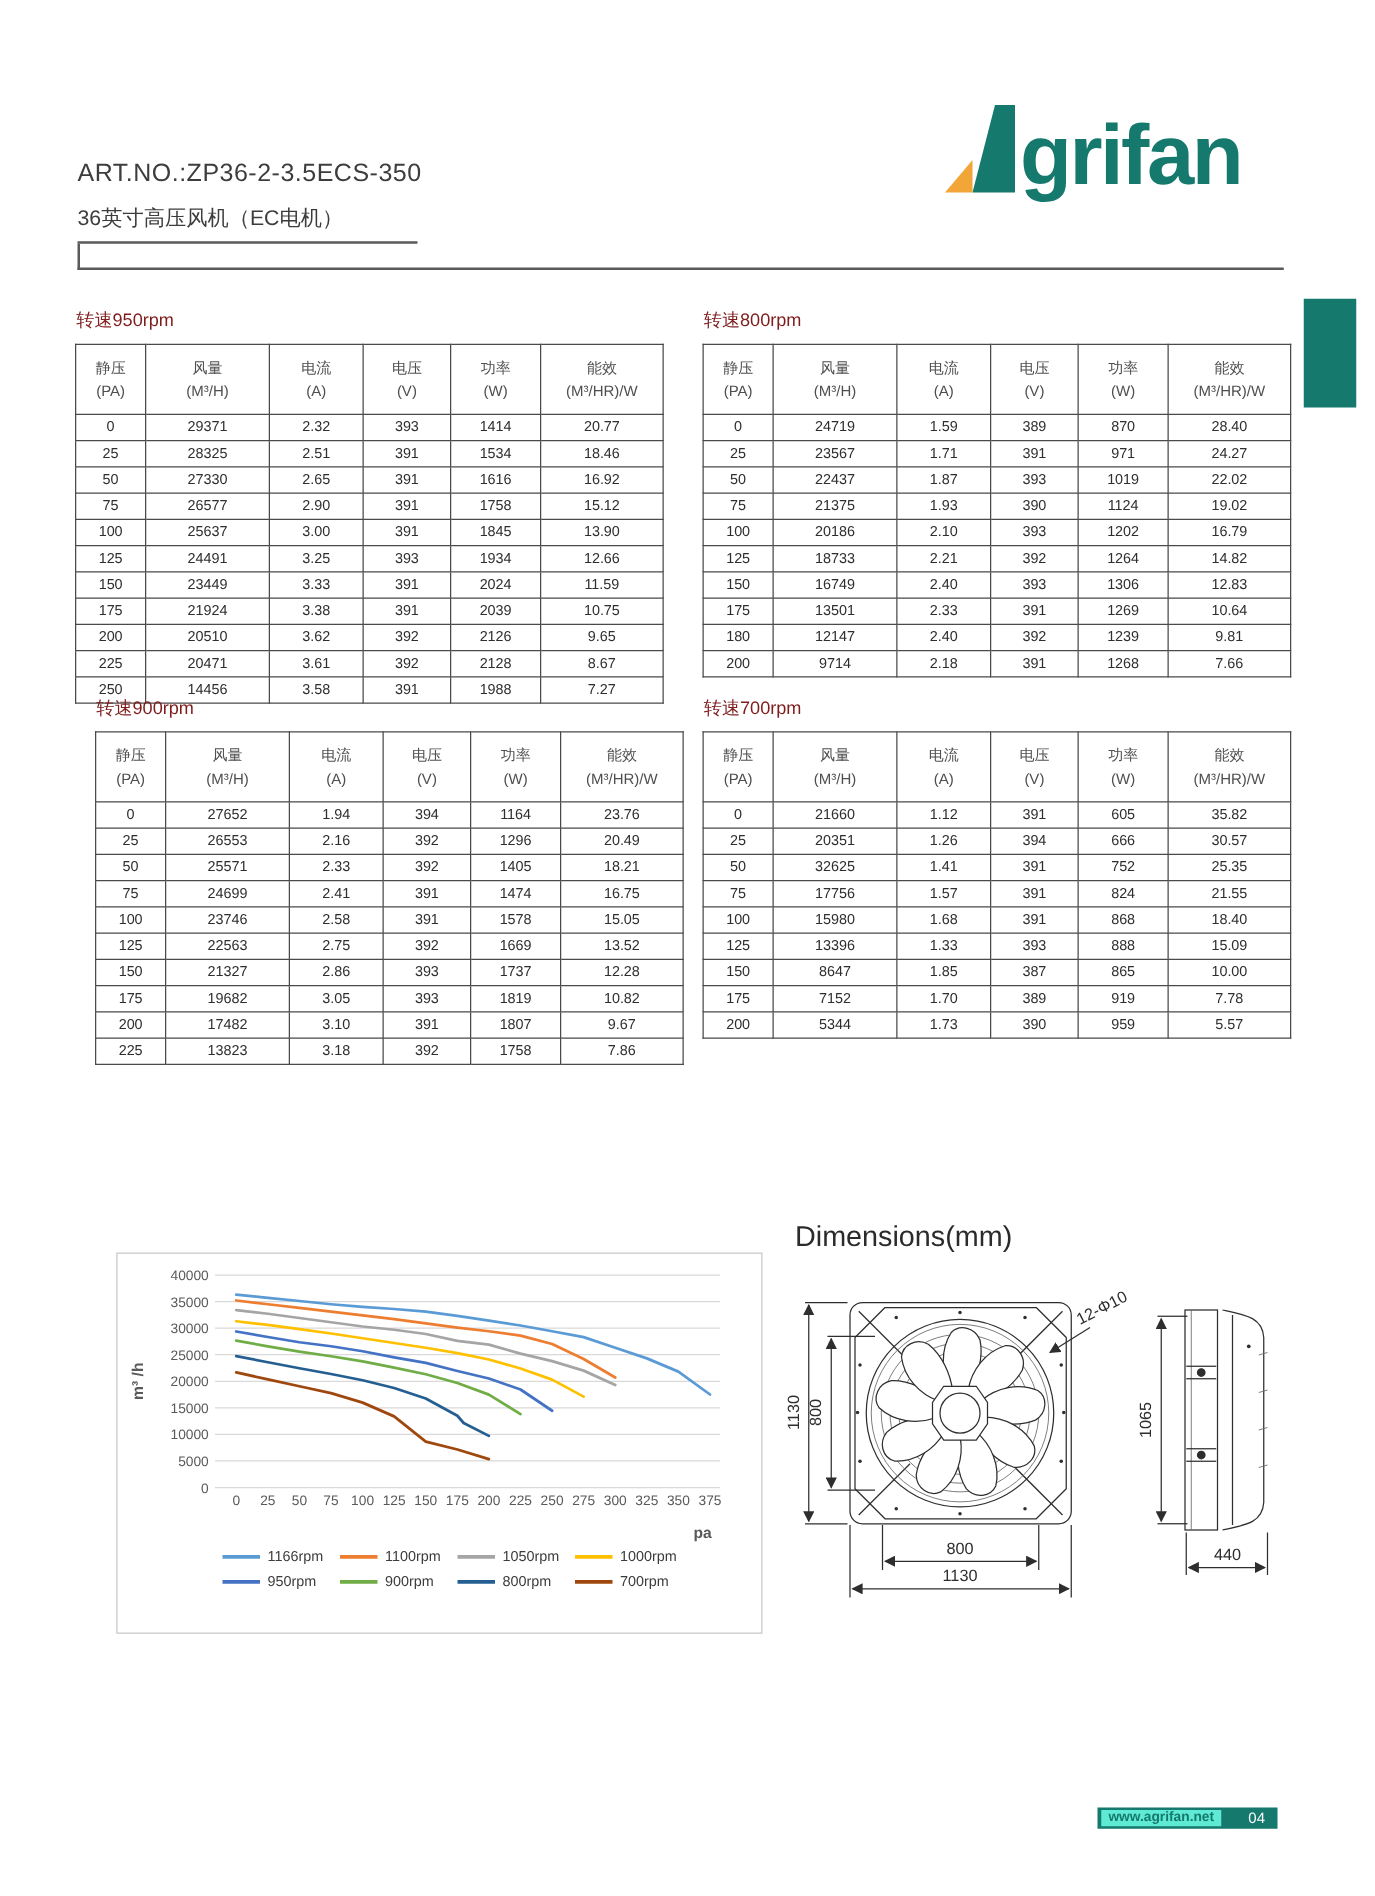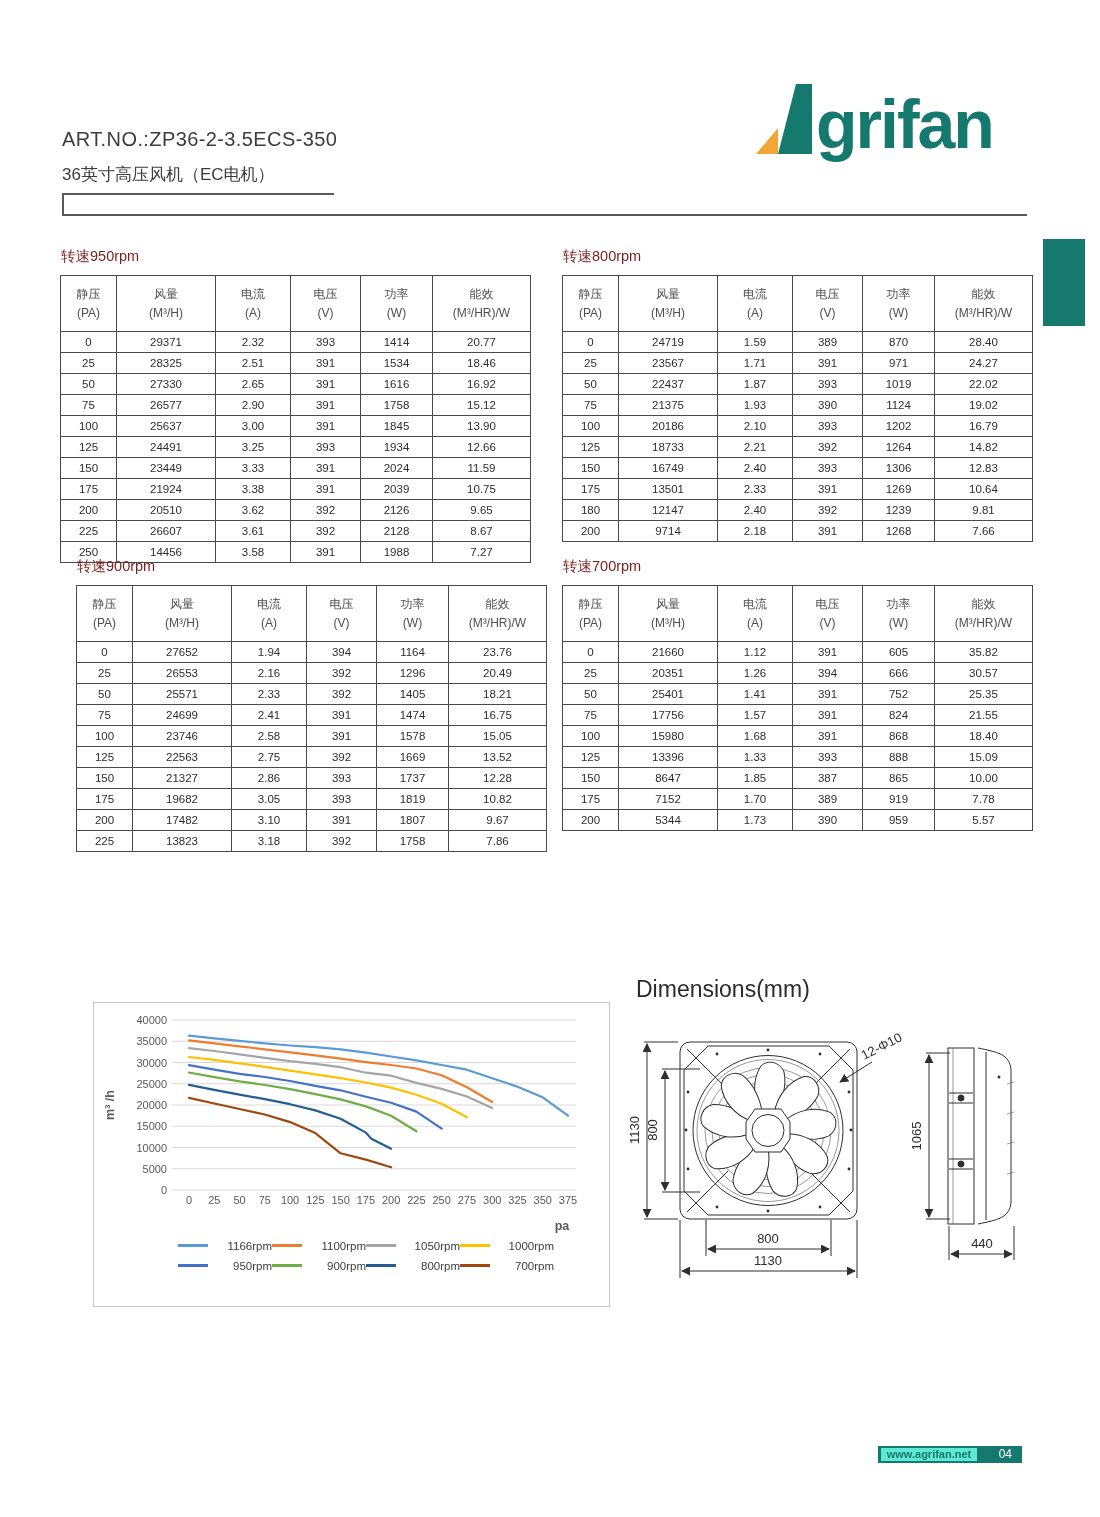--- a/index.html
+++ b/index.html
@@ -186,7 +186,7 @@
             </tr>
             <tr>
               <td>225</td>
-              <td>26607</td>
+              <td>20471</td>
               <td>3.61</td>
               <td>392</td>
               <td>2128</td>

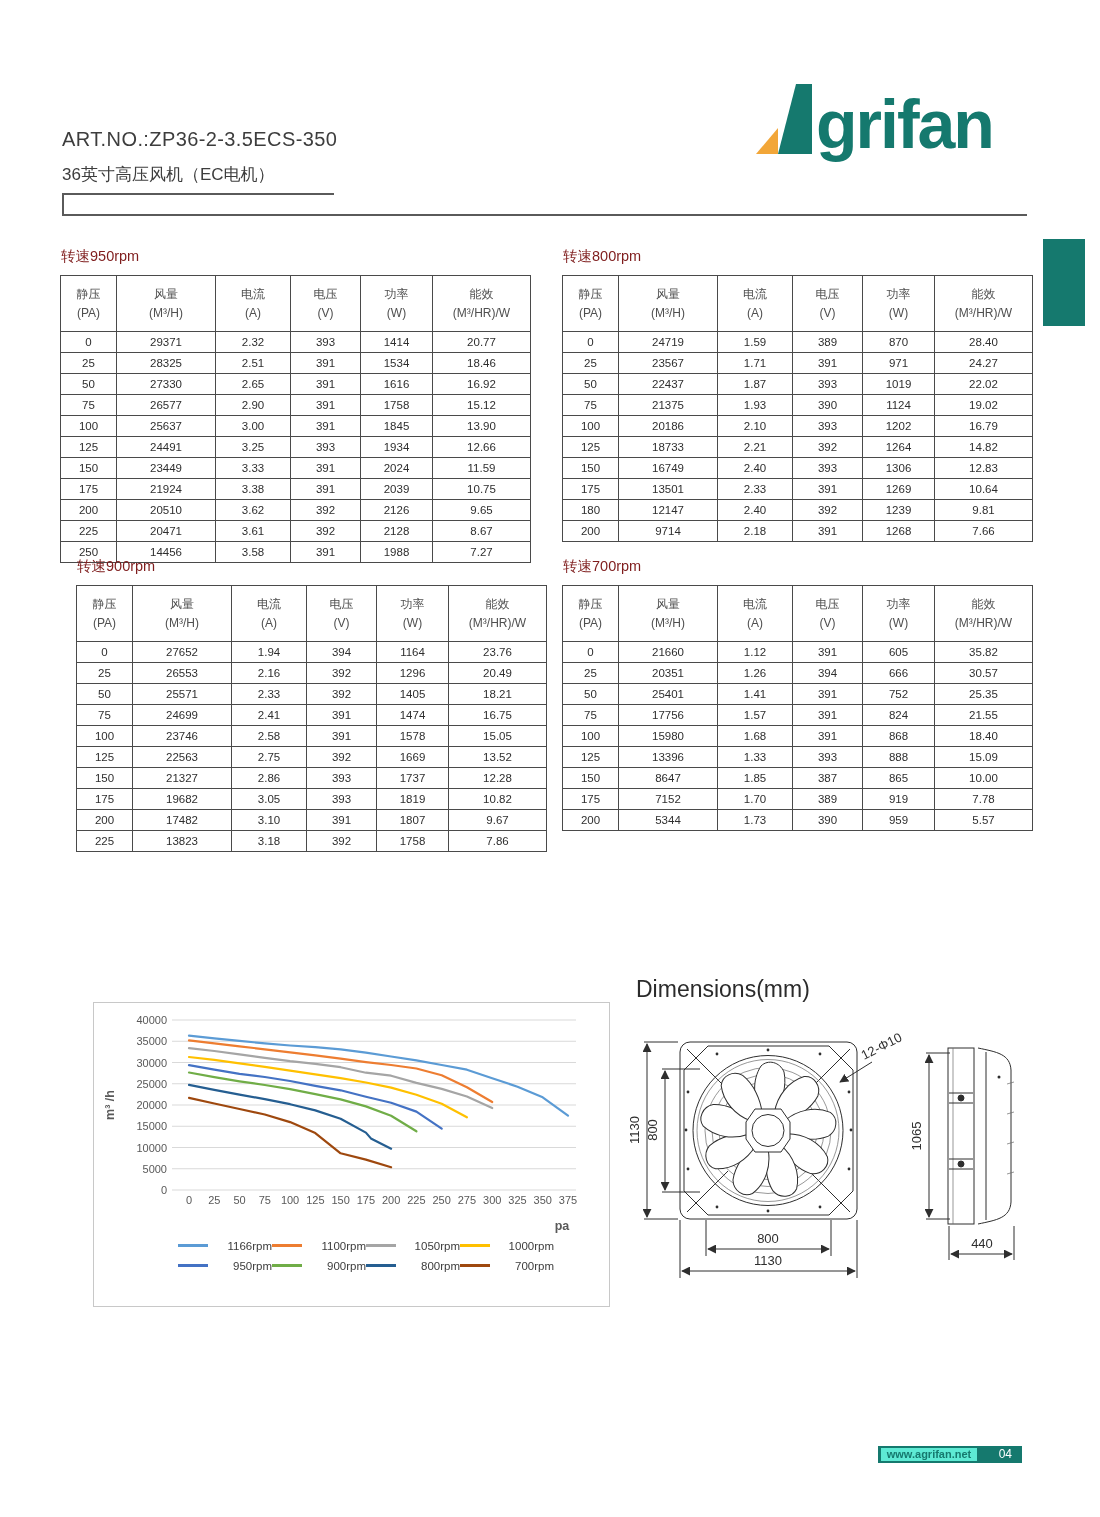--- a/index.html
+++ b/index.html
@@ -513,7 +513,7 @@
             </tr>
             <tr>
               <td>50</td>
-              <td>25401</td>
+              <td>32625</td>
               <td>1.41</td>
               <td>391</td>
               <td>752</td>

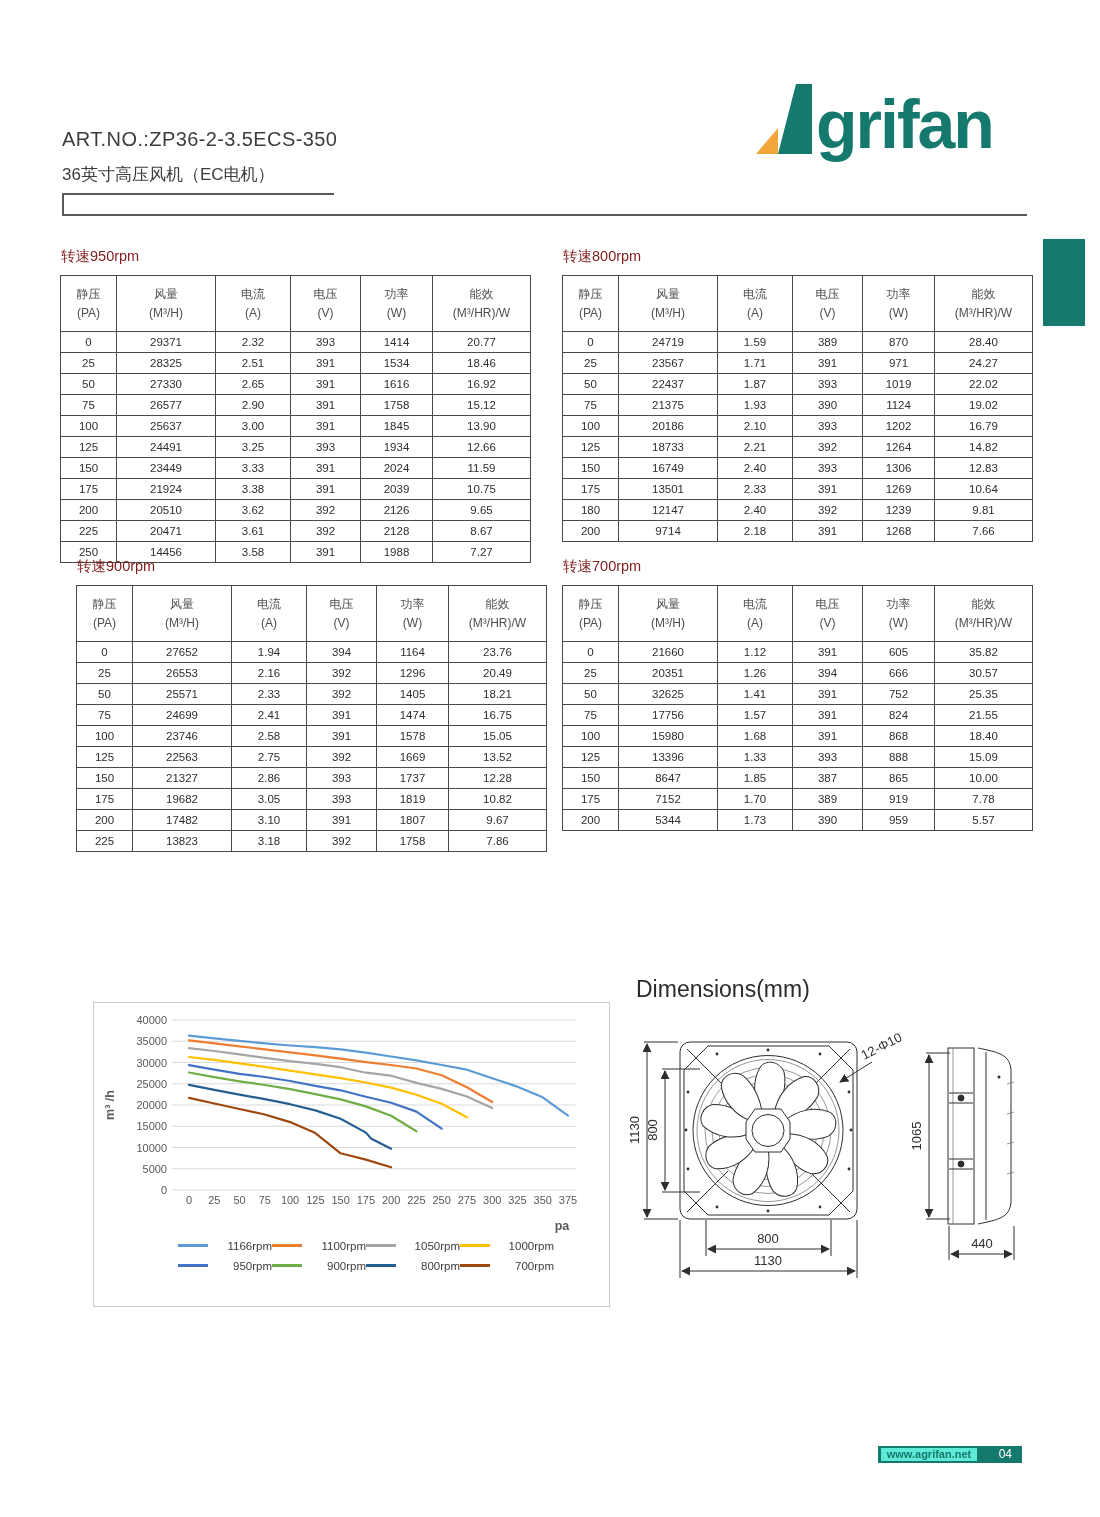--- a/index.html
+++ b/index.html
@@ -34,7 +34,7 @@
   .axis-label{font-size:12.5px;fill:#595959;font-weight:bold;}
   .legend{position:absolute;left:84px;top:233px;display:grid;
           grid-template-columns:repeat(4,94px);row-gap:1px;}
-  .lg-item{display:flex;align-items:center;height:19px;justify-content:space-between;}
+  .lg-item{display:flex;align-items:center;height:19px;}
   .lg-line{width:30px;height:3px;margin-right:6px;flex:0 0 auto;}
   .lg-label{font-size:11.5px;color:#3c3c3c;white-space:nowrap;}
 

